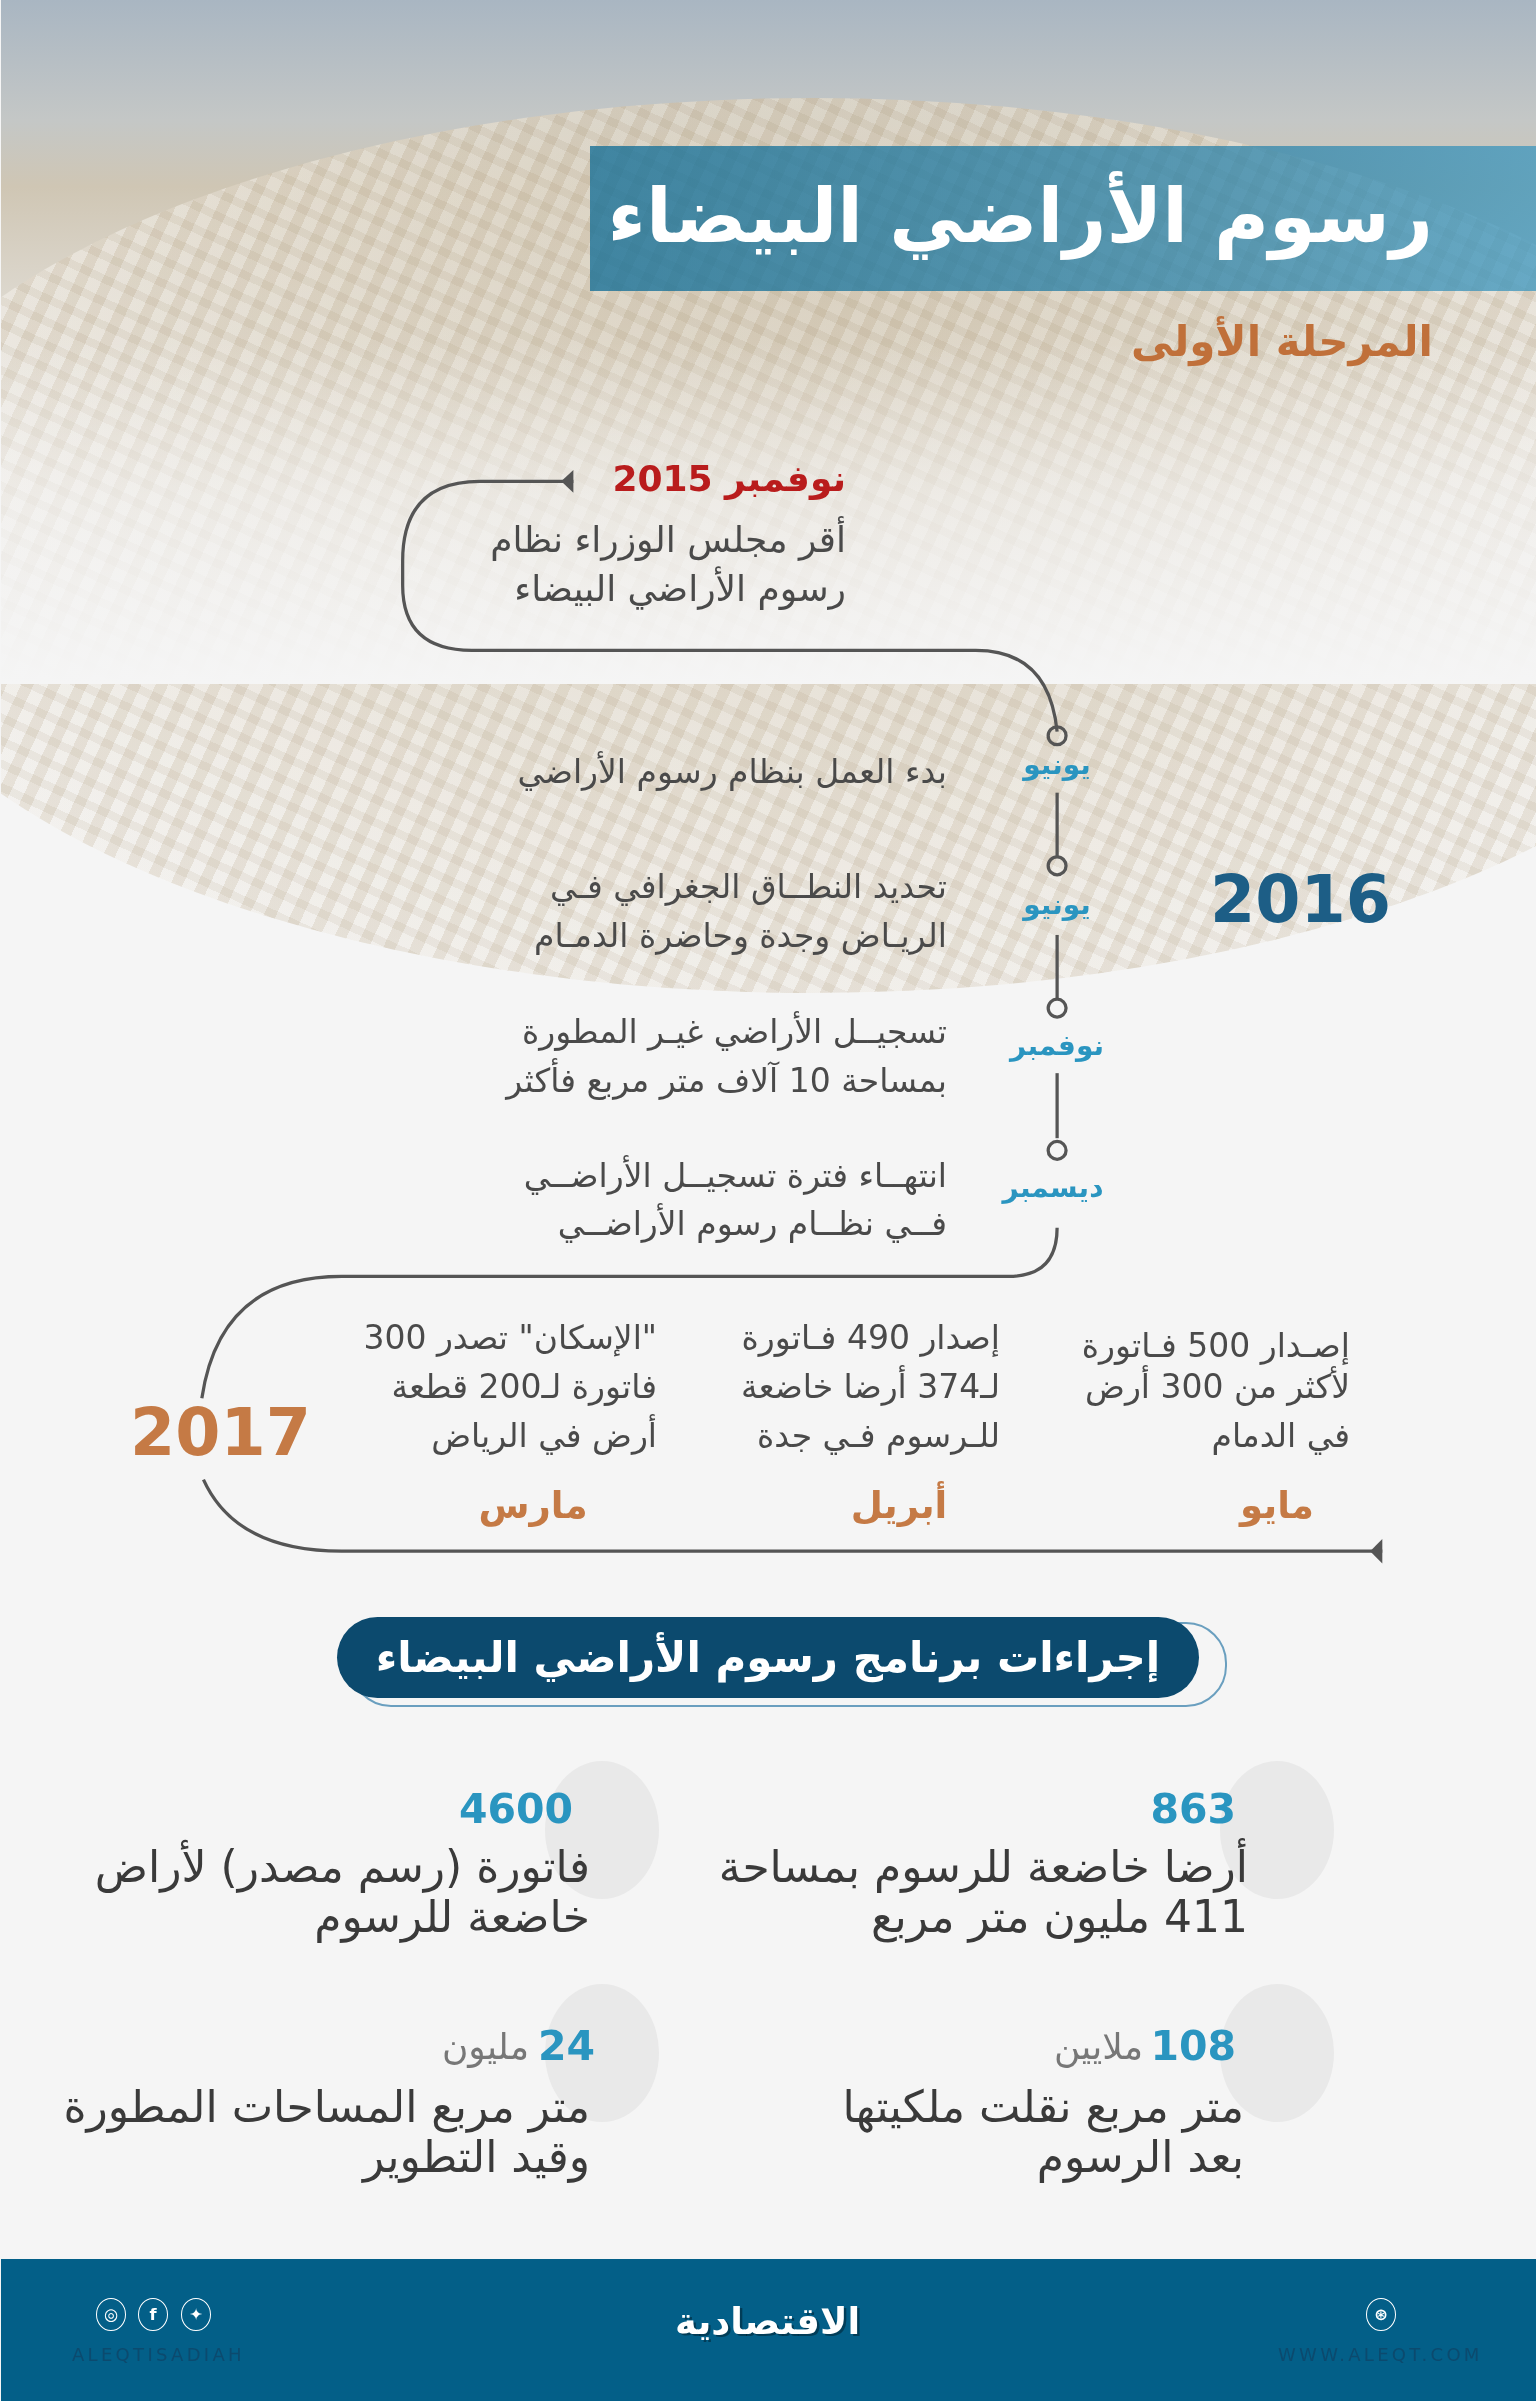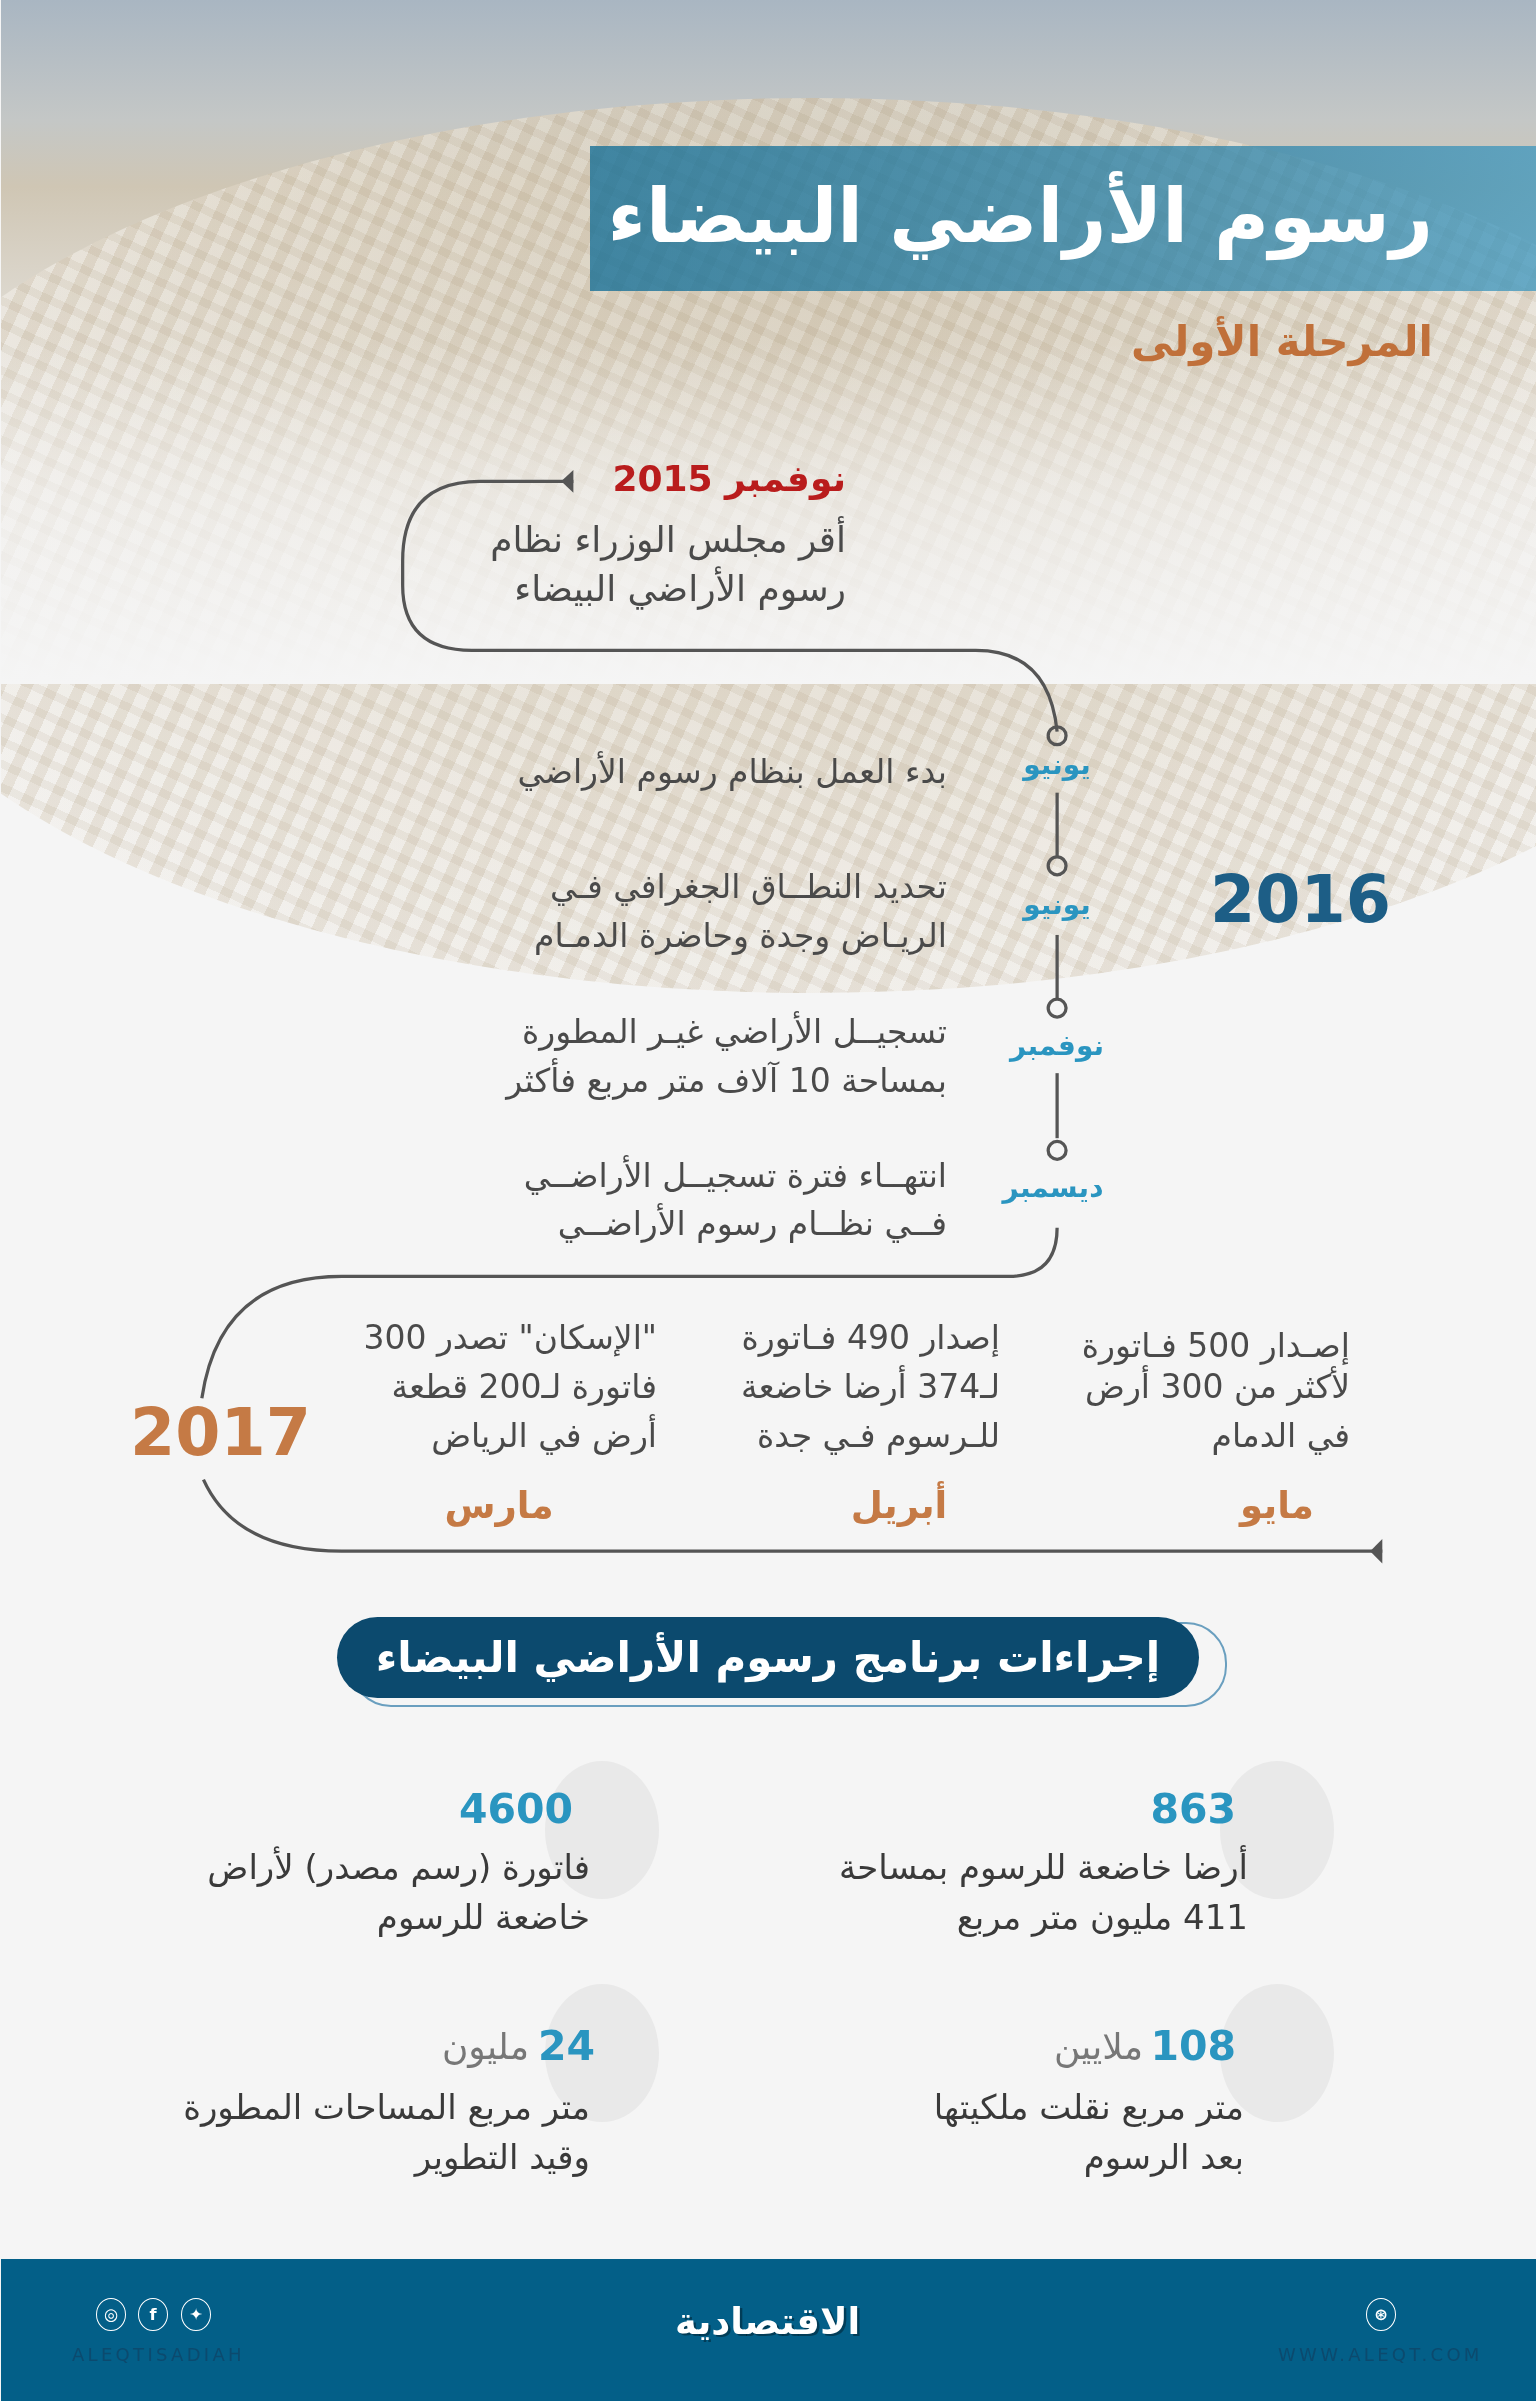--- a/index.html
+++ b/index.html
@@ -136,7 +136,7 @@
 <div class="t" style="right:880px; top:1313px;">"الإسكان" تصدر 300</div>
 <div class="t" style="right:880px; top:1362px;">فاتورة لـ200 قطعة</div>
 <div class="t" style="right:880px; top:1411px;">أرض في الرياض</div>
-<div class="month-orange" style="left:438px; top:1484px; width:122px;">مارس</div>
+<div class="month-orange" style="left:472px; top:1484px; width:122px;">مارس</div>
 
 <div class="pill-shadow"></div>
 <div class="pill">إجراءات برنامج رسوم الأراضي البيضاء</div>

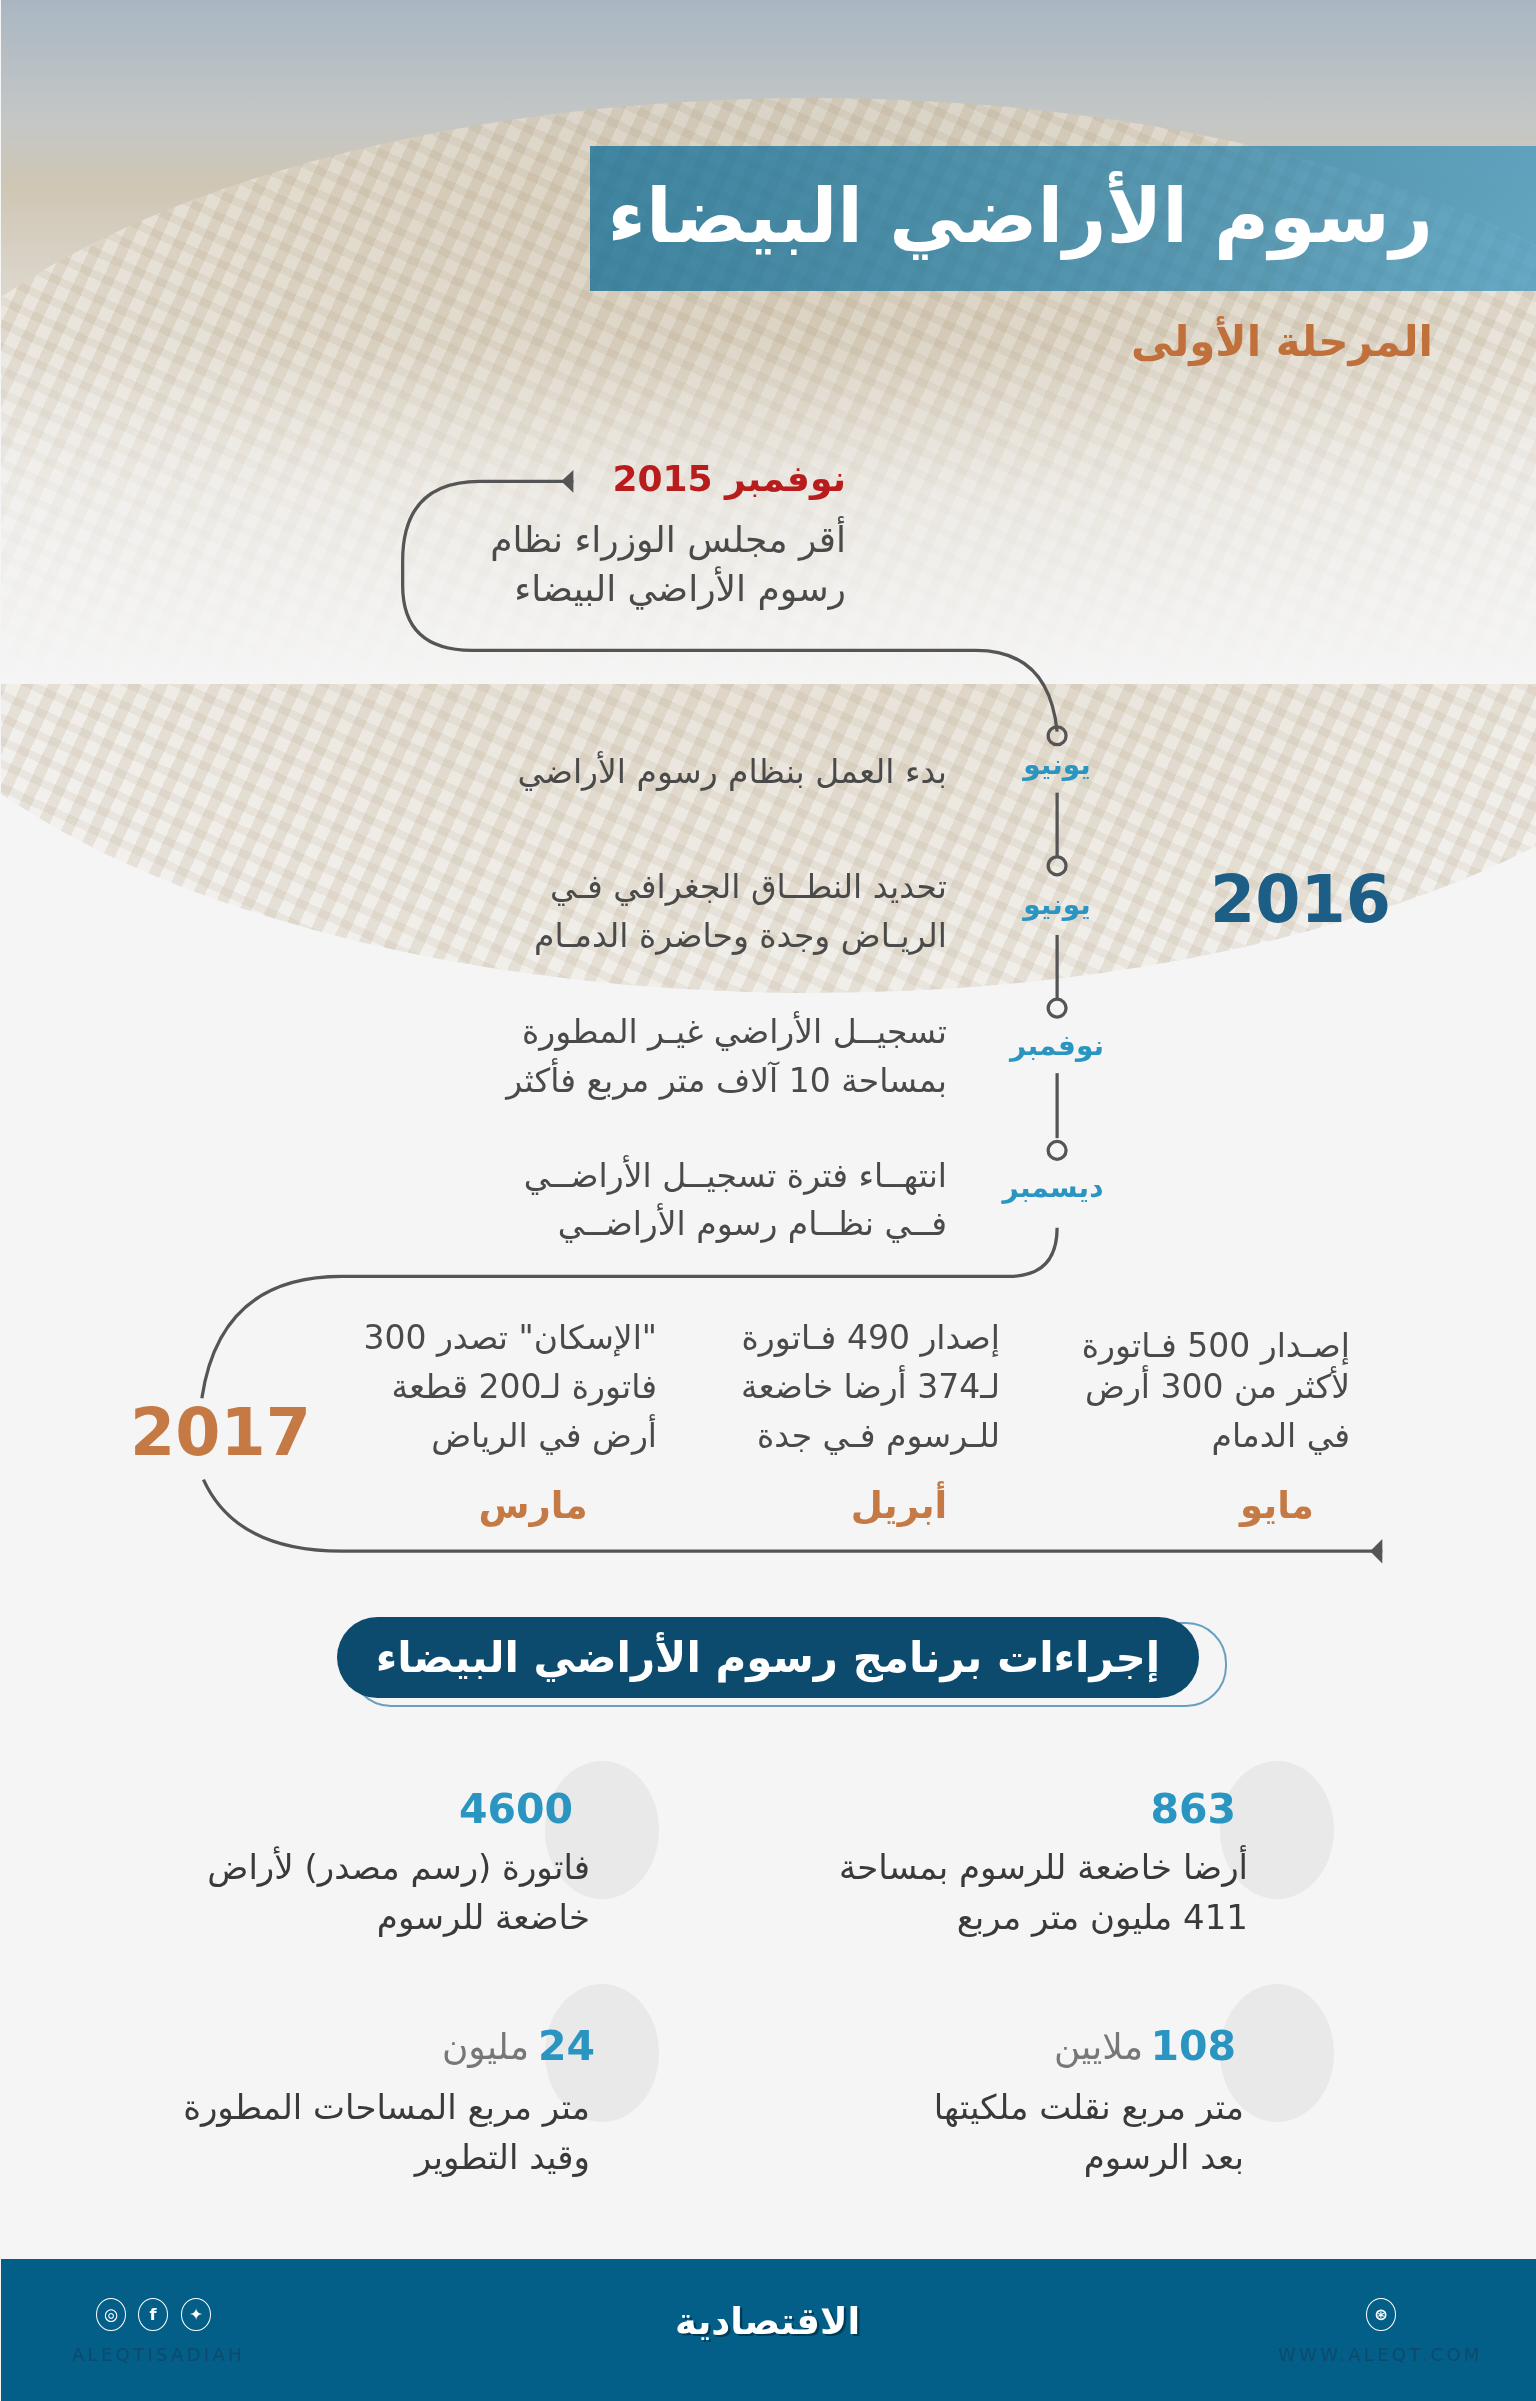--- a/index.html
+++ b/index.html
@@ -59,7 +59,7 @@
   .circle { position: absolute; width: 114px; height: 138px; border-radius: 50%; background: #e9e9e9; }
   .stat-num { position: absolute; color: #2a95c0; font-weight: bold; font-size: 41px; line-height: 49px; direction: ltr; }
   .stat-unit { position: absolute; color: #777; font-size: 36px; line-height: 49px; }
-  .stat-text { position: absolute; color: #3a3a3a; font-size: 34px; line-height: 50px; text-align: center; white-space: nowrap; }
+  .stat-text { position: absolute; color: #3a3a3a; font-size: 44px; line-height: 50px; text-align: center; white-space: nowrap; }
   .footer {
     position: absolute; left: 0; top: 2259px; width: 1537px; height: 142px; background: #035f88;
   }

